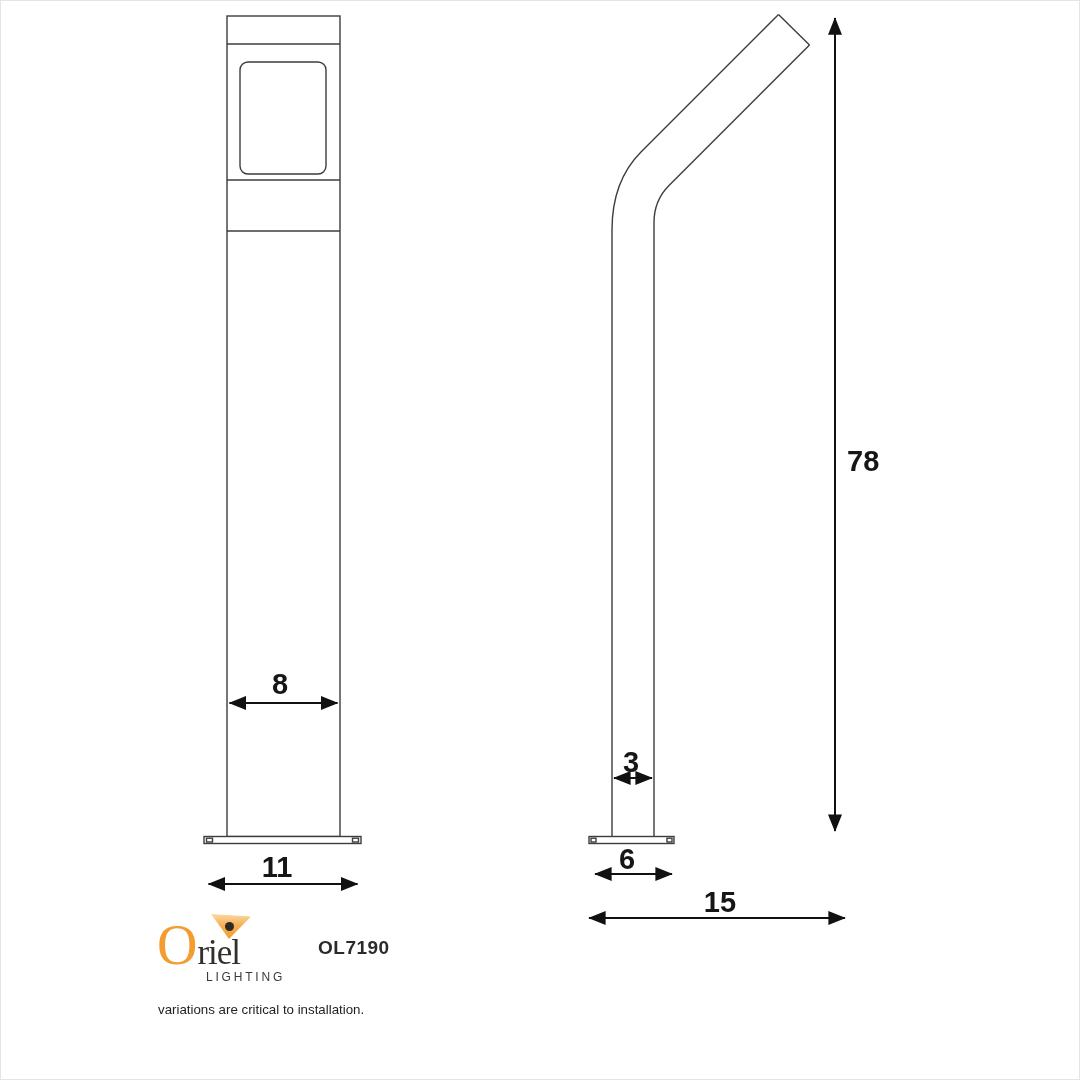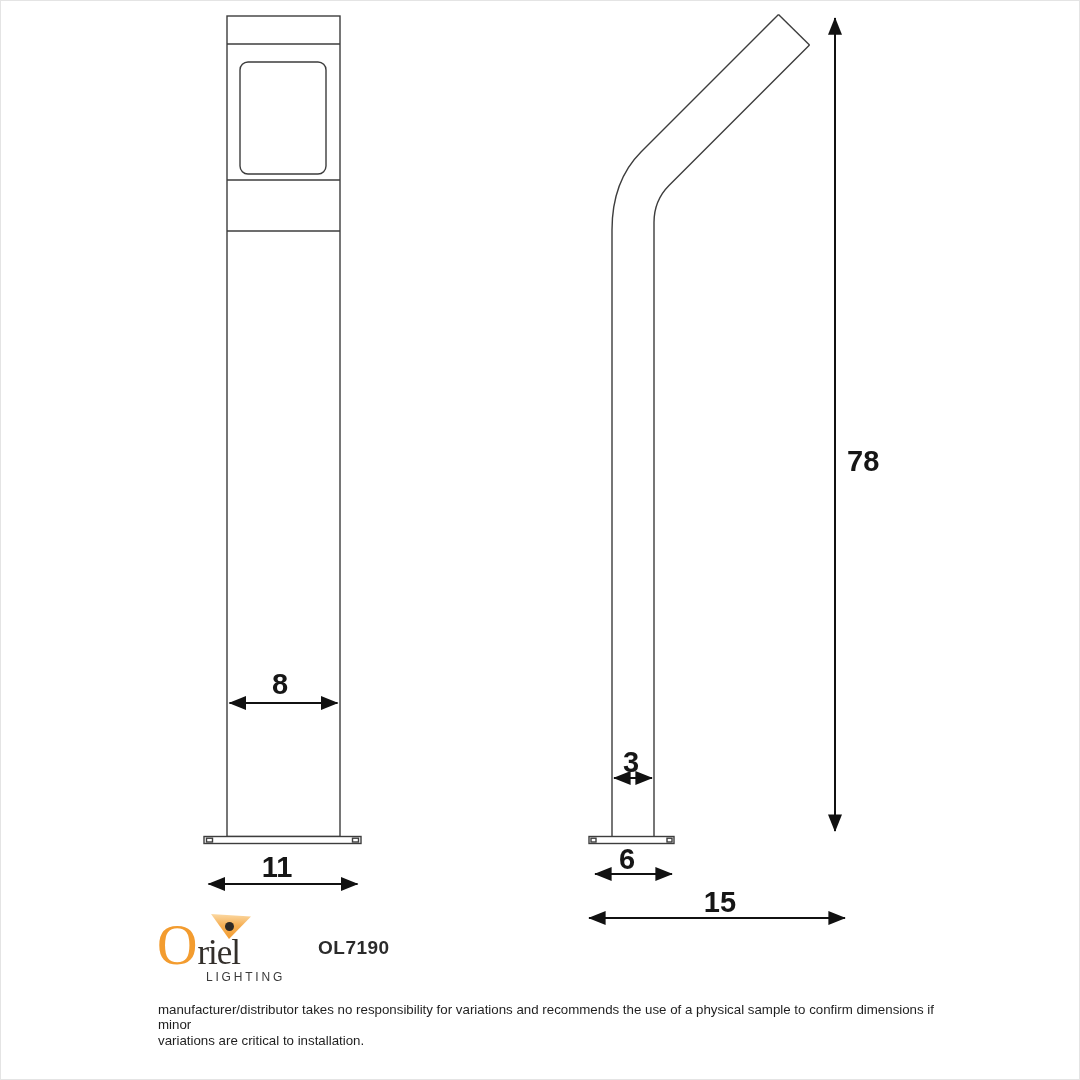--- a/index.html
+++ b/index.html
@@ -103,7 +103,6 @@
 
 
 <div class="disclaimer">
-  <div>manufacturer/distributor takes no responsibility for variations and recommends the use of a physical sample to confirm dimensions if minor</div>
   <div>variations are critical to installation.</div>
 </div>
 

